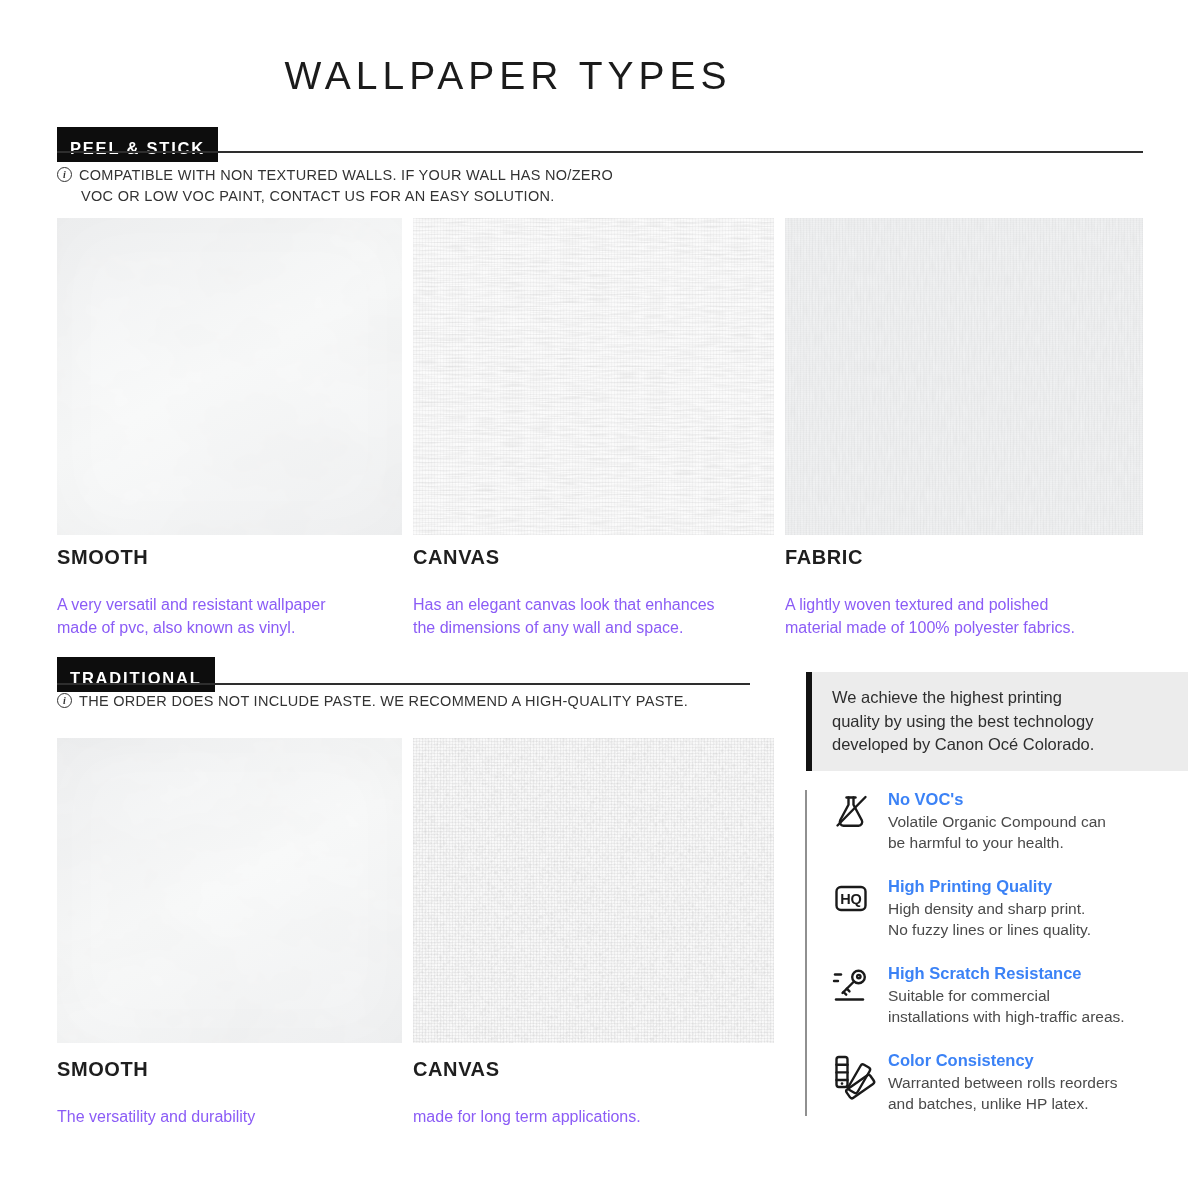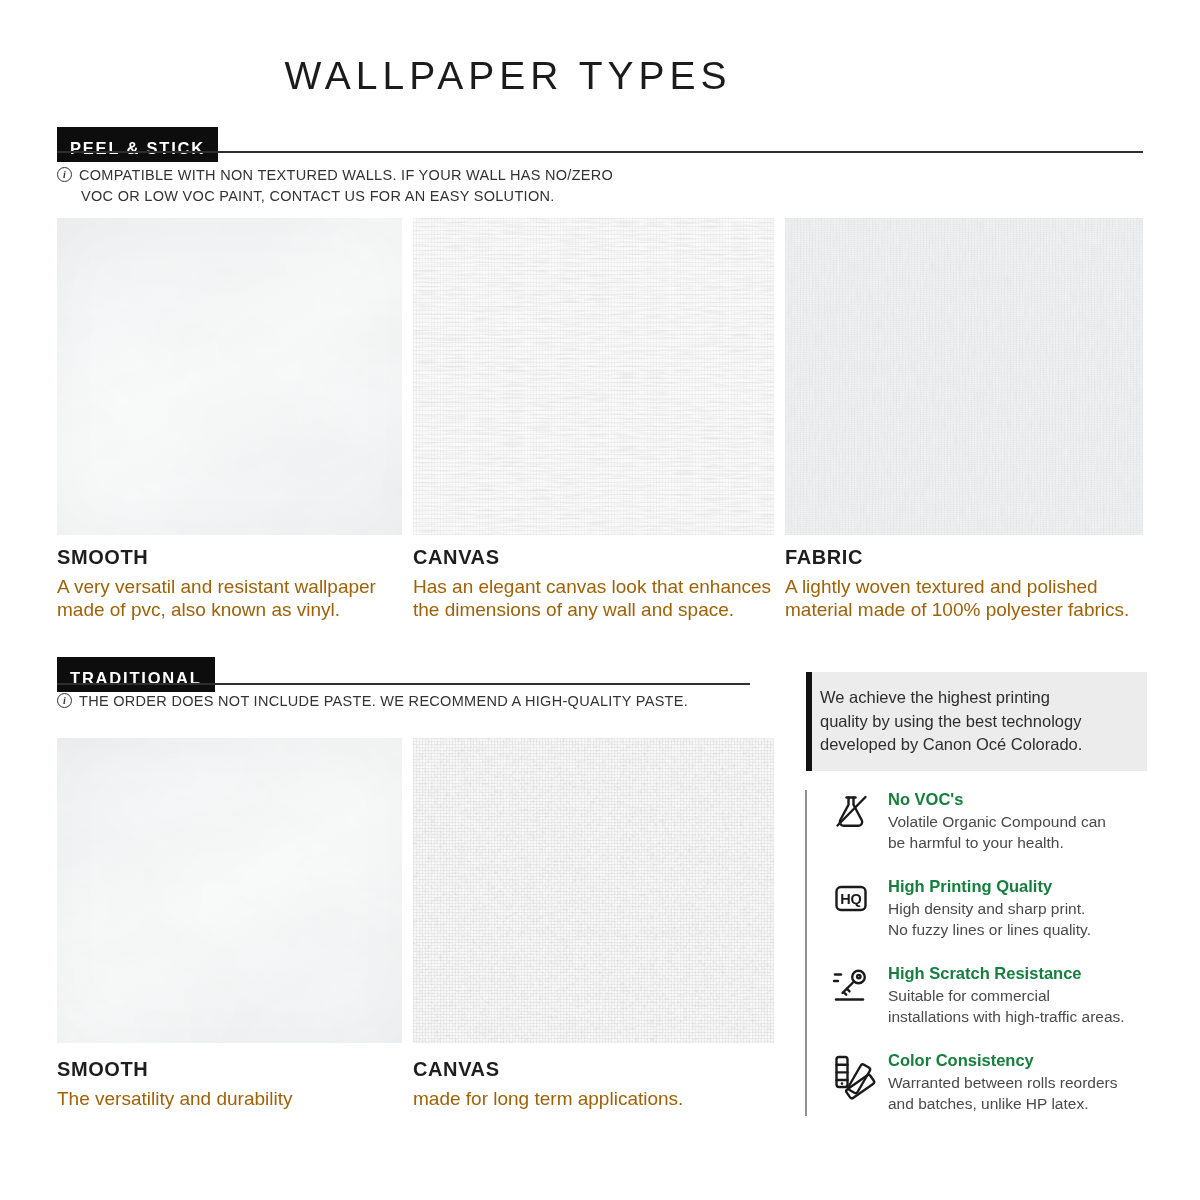--- a/index.html
+++ b/index.html
@@ -56,7 +56,7 @@
   .labels1{left:57px;top:546px;width:1086px;grid-template-columns:345px 361px 358px;}
   .labels2{left:57px;top:1058px;width:717px;grid-template-columns:345px 361px;}
   .sw-name{font-size:20px;font-weight:600;letter-spacing:.6px;color:#1e1e1e;}
-  .sw-desc{margin-top:6px;font-size:19px;line-height:23px;color:#a16207;}
+  .sw-desc{margin-top:24px;font-size:16px;line-height:23px;color:#8b5cf6;}
   .sw-desc span{display:block;}
 
   

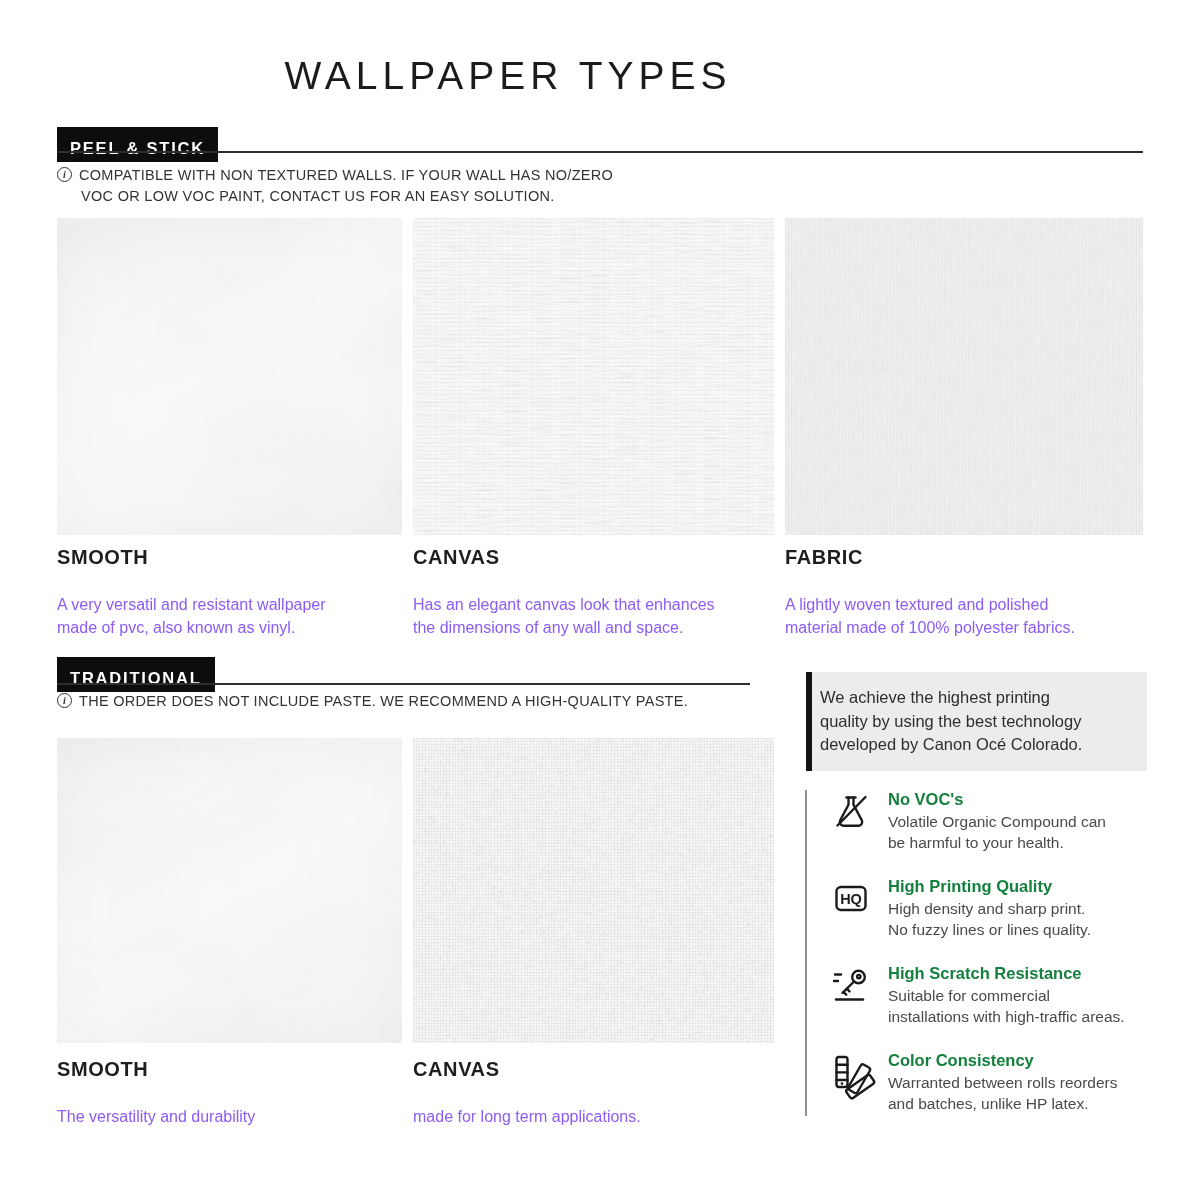--- a/index.html
+++ b/index.html
@@ -60,8 +60,8 @@
   .sw-desc span{display:block;}
 
   
-  .quote{position:absolute;left:806px;top:672px;width:341px;box-sizing:border-box;
-        background:#ececec;border-left:6px solid #121212;padding:14px 18px 14px 8px;
+  .quote{position:absolute;left:806px;top:672px;width:382px;box-sizing:border-box;
+        background:#ececec;border-left:6px solid #121212;padding:14px 18px 14px 20px;
         font-size:16.5px;line-height:23.5px;color:#2e2e2e;}
   .quote span{display:block;}
   .sidebar-line{position:absolute;left:805px;top:790px;width:2px;height:326px;background:#909090;}

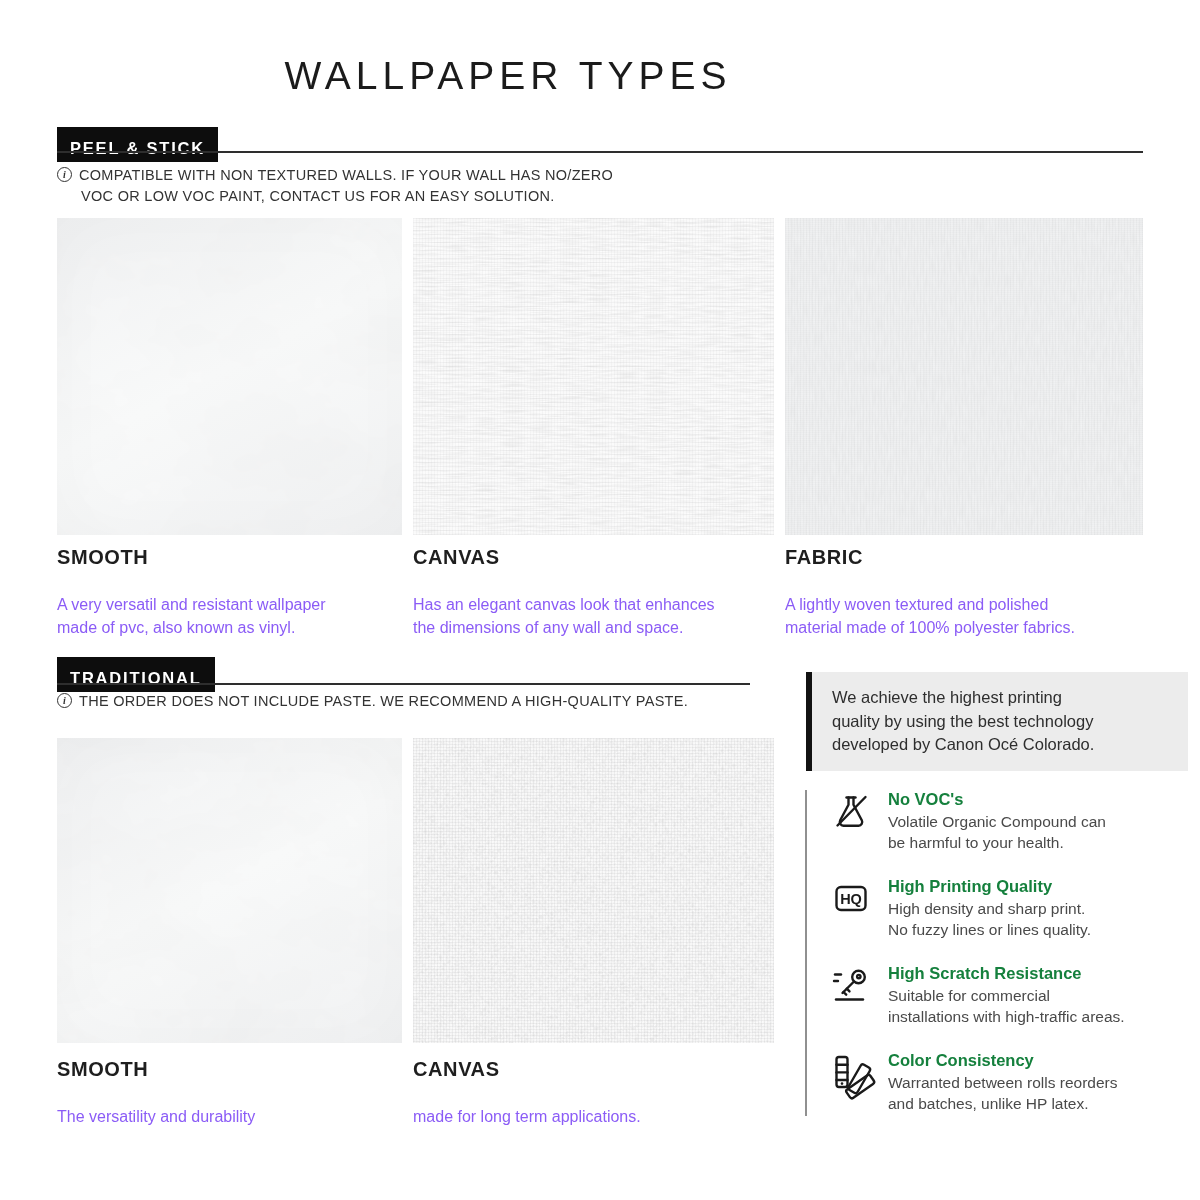--- a/index.html
+++ b/index.html
@@ -69,7 +69,7 @@
   .feature{display:flex;align-items:flex-start;margin-bottom:23px;}
   .f-icon{flex:0 0 42px;width:42px;margin-right:15px;padding-top:2px;}
   .f-icon svg{overflow:visible;display:block;}
-  .f-title{font-size:16.5px;font-weight:700;color:#15803d;line-height:20px;}
+  .f-title{font-size:16.5px;font-weight:700;color:#3b82f6;line-height:20px;}
   .f-desc{margin-top:2px;font-size:15.5px;line-height:21px;color:#4a4a4a;}
   .f-desc span{display:block;}
   .ic{stroke:#1a1a1a;stroke-width:2.4;fill:none;stroke-linecap:round;stroke-linejoin:round;}

